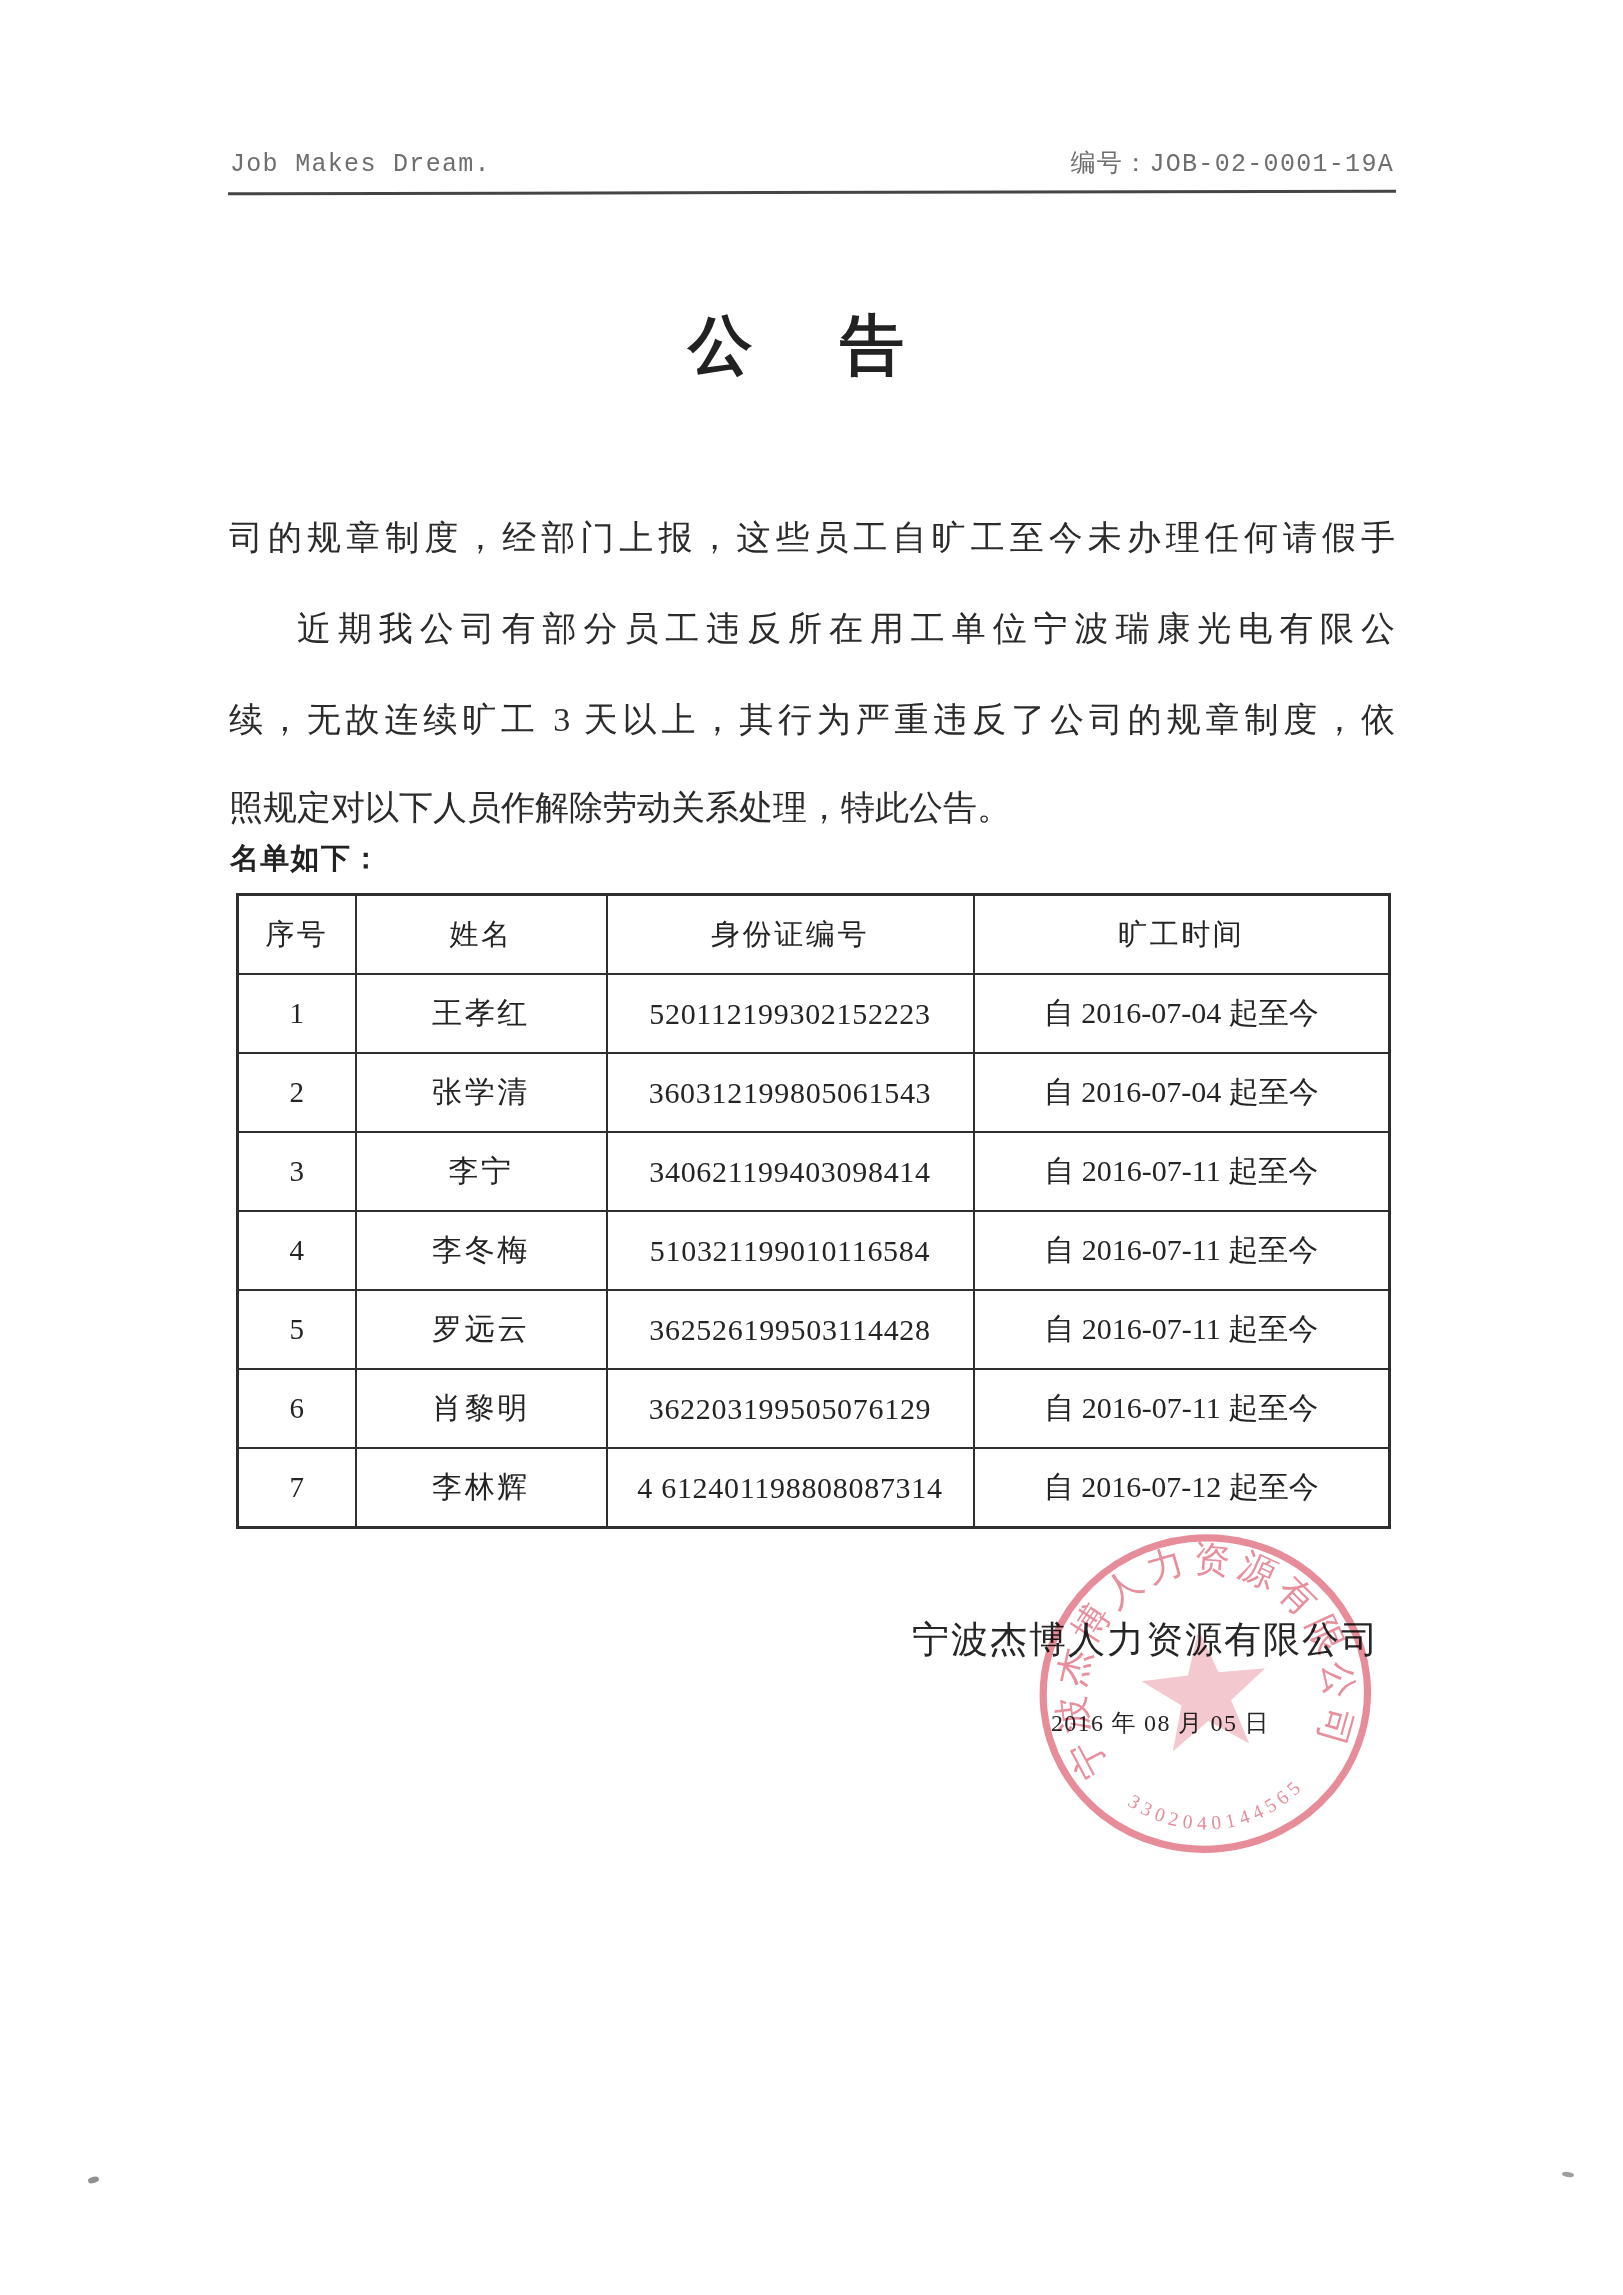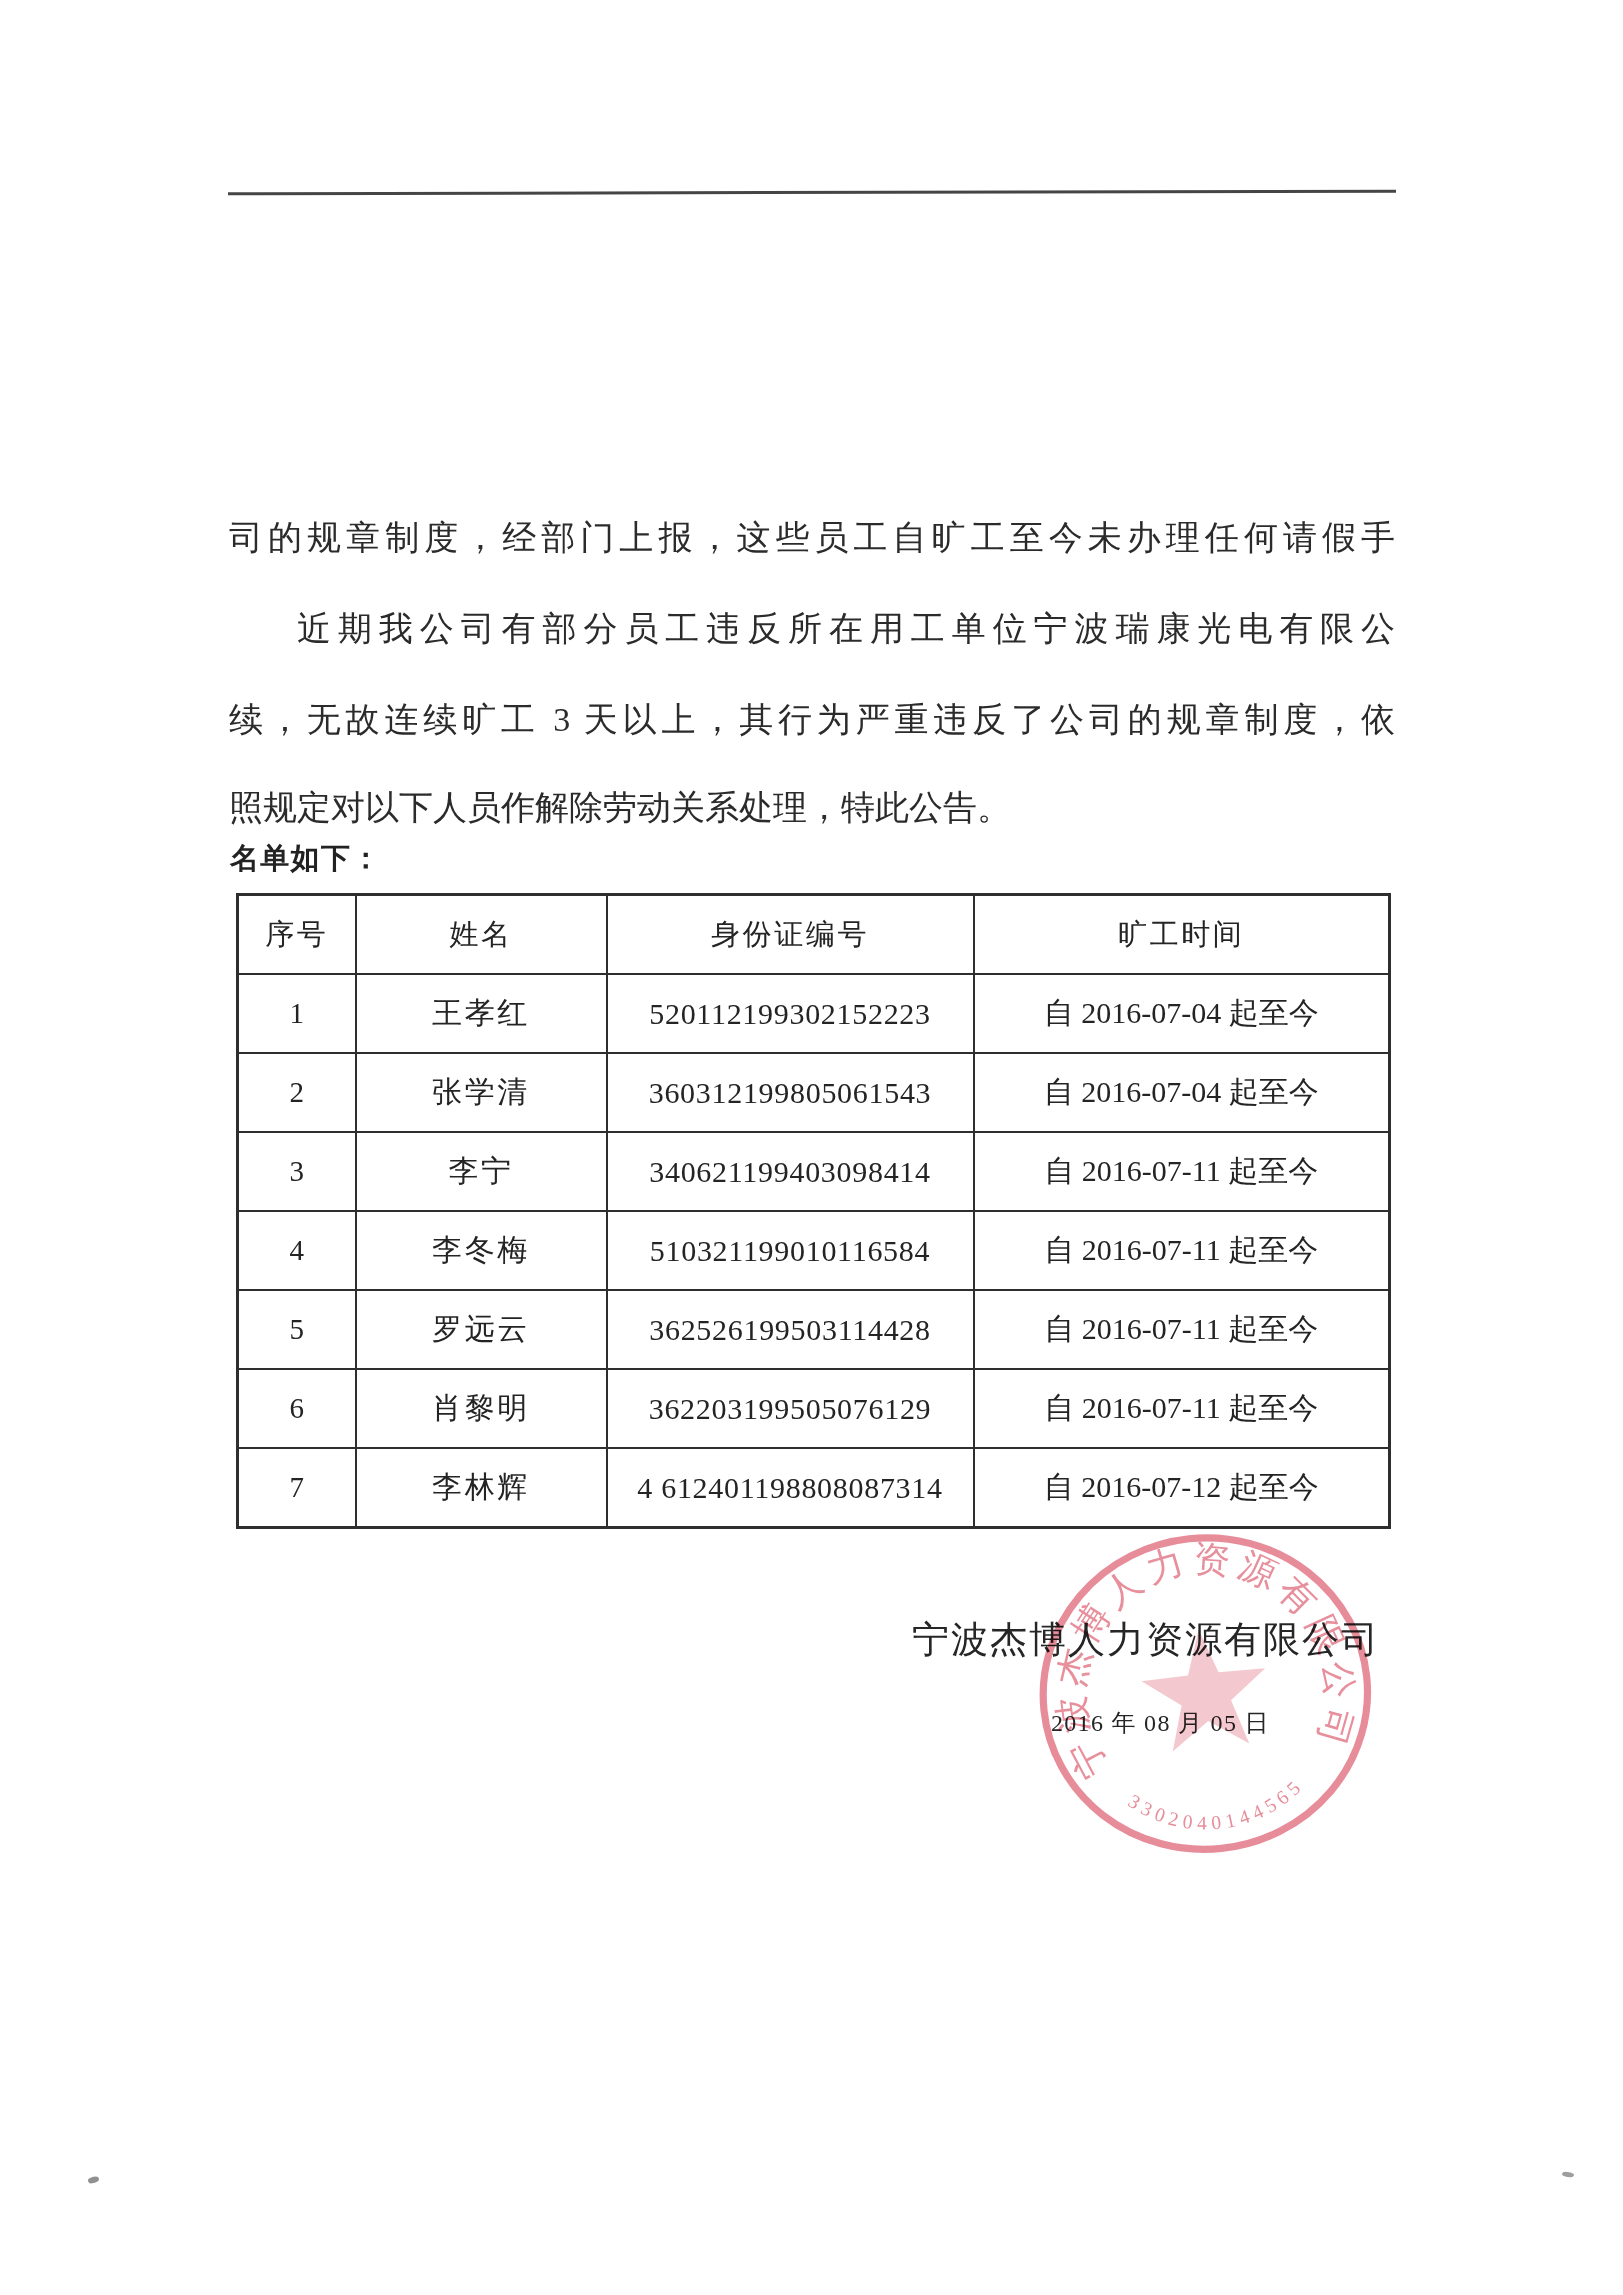--- a/index.html
+++ b/index.html
@@ -91,6 +91,10 @@
 
 <div class="page">
 
+  <div class="doc-header">
+    <span>Job Makes Dream.</span>
+    <span>编号：JOB-02-0001-19A</span>
+  </div>
   <div class="header-rule"></div>
 
 

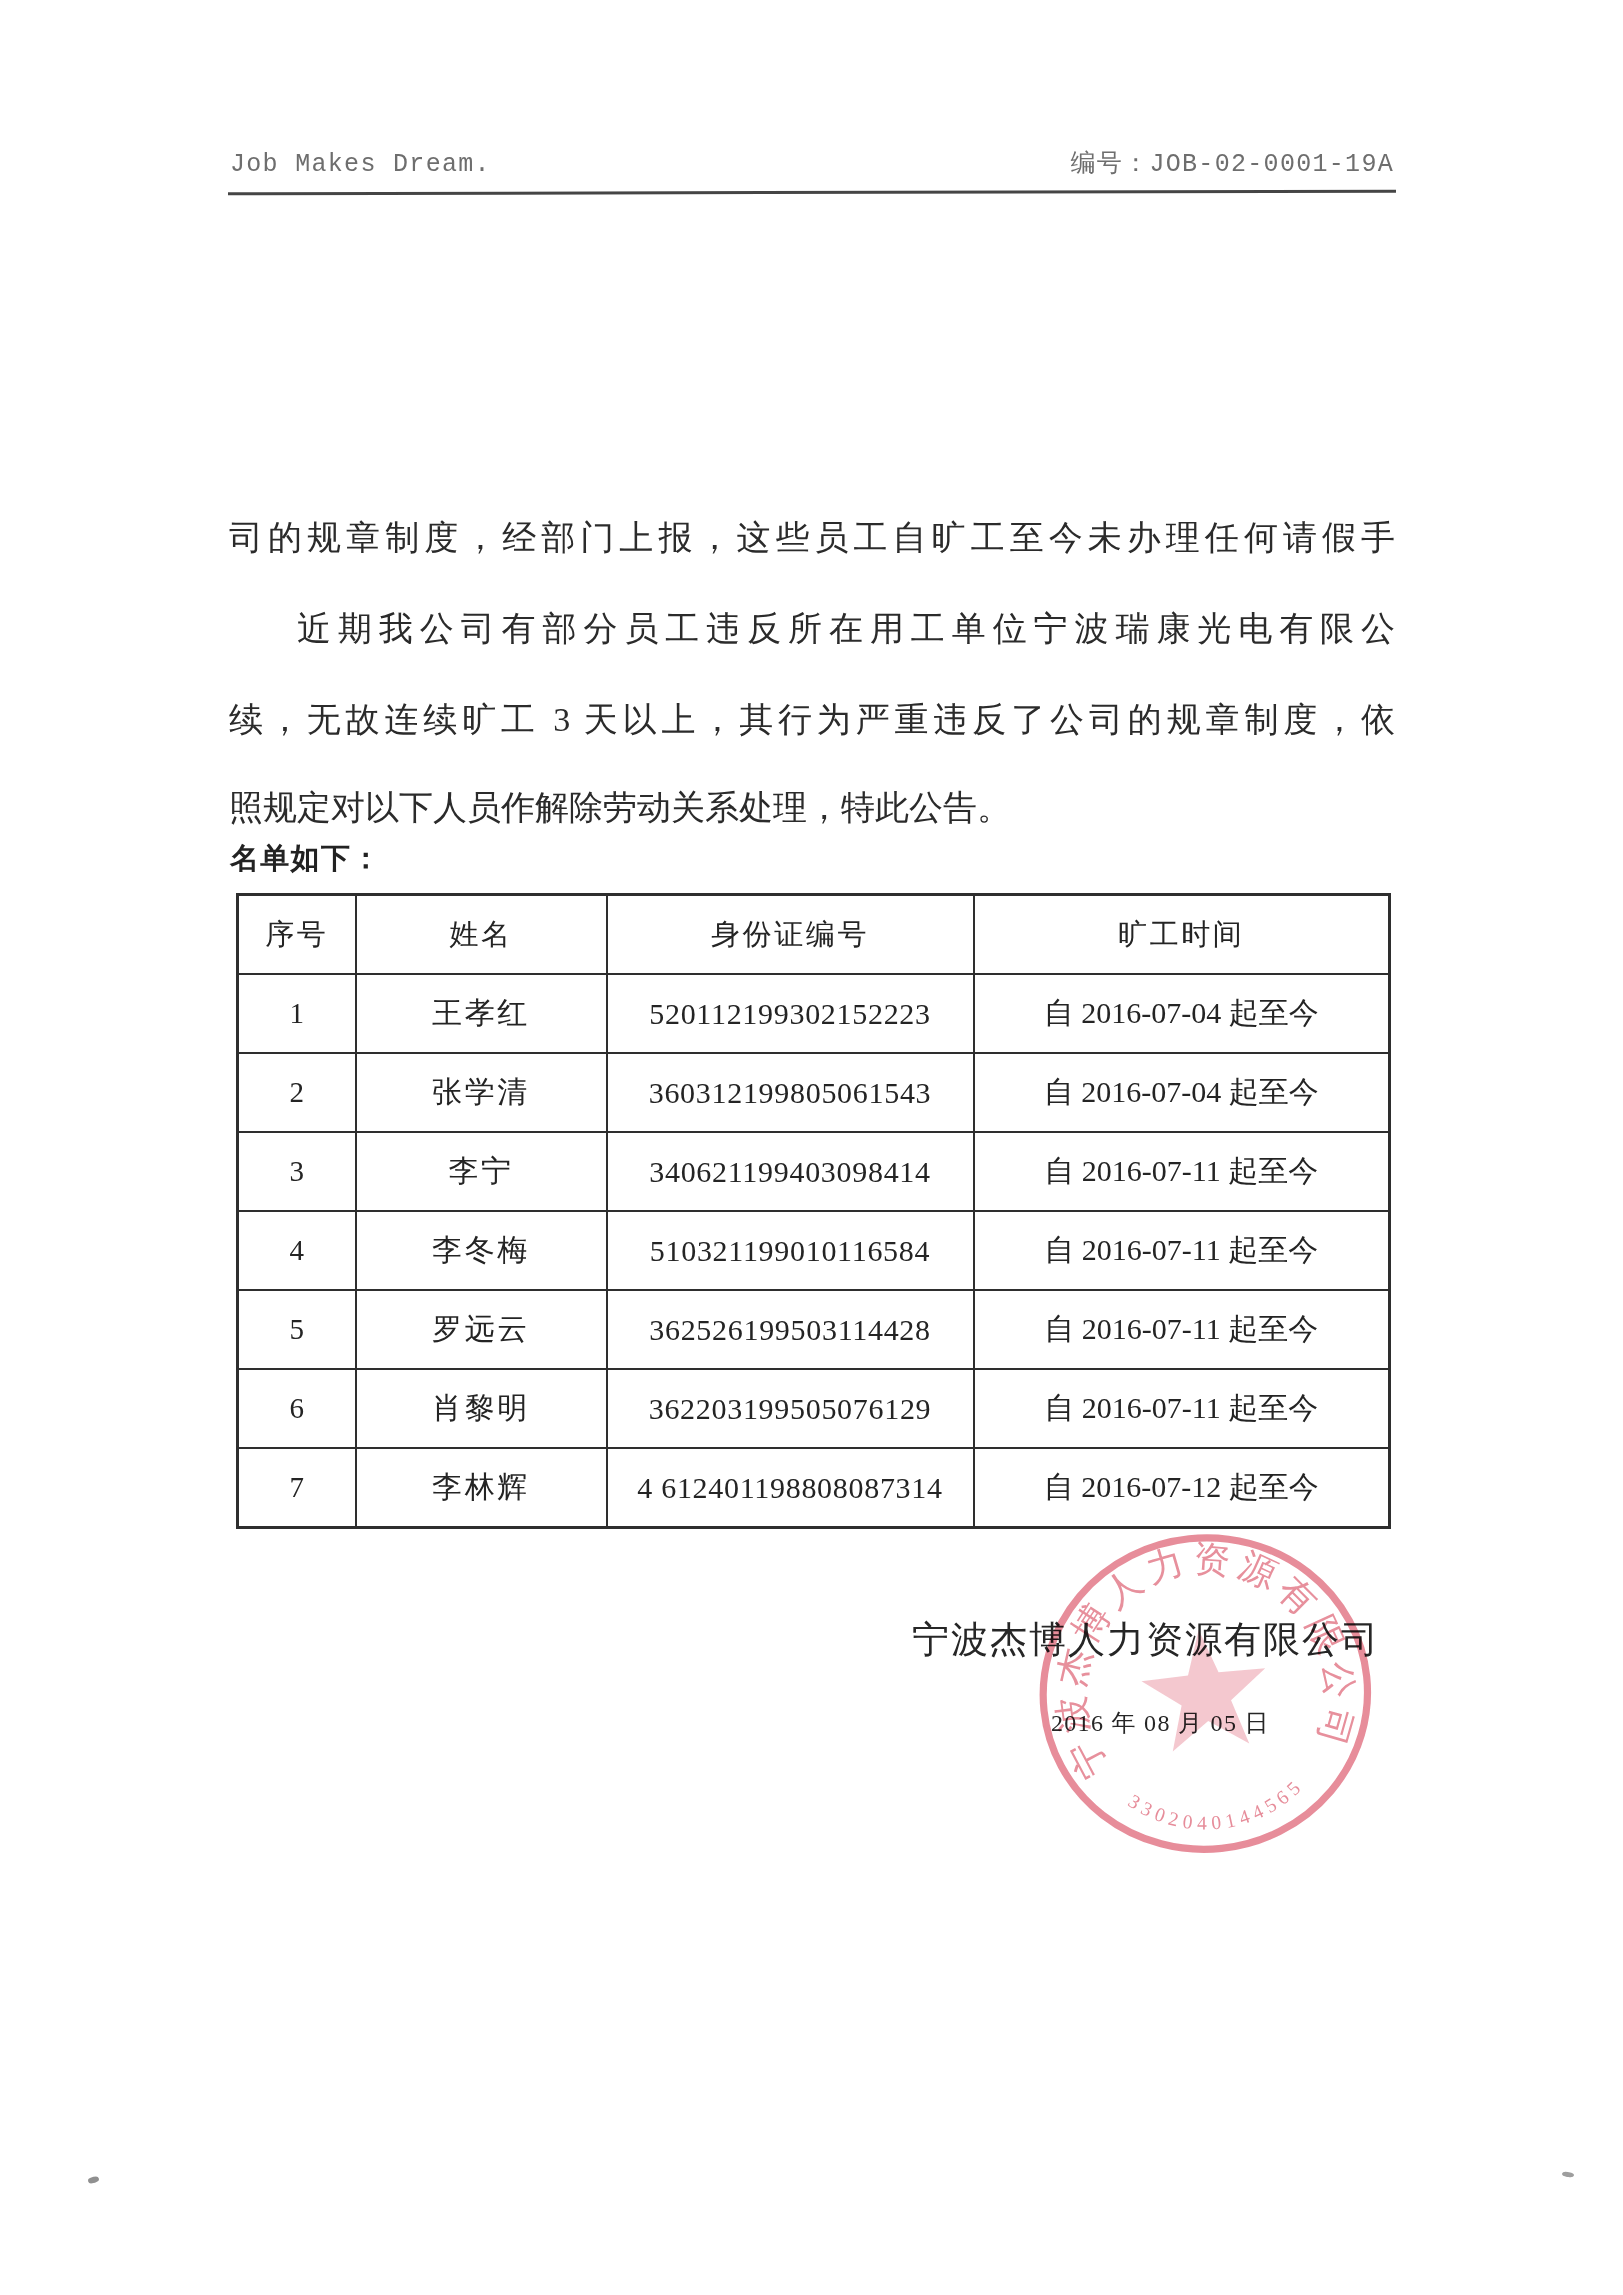--- a/index.html
+++ b/index.html
@@ -97,6 +97,7 @@
   </div>
   <div class="header-rule"></div>
 
+  <div class="doc-title">公　告</div>
 
   <div class="paragraph">
     <div class="line">司的规章制度，经部门上报，这些员工自旷工至今未办理任何请假手</div>

